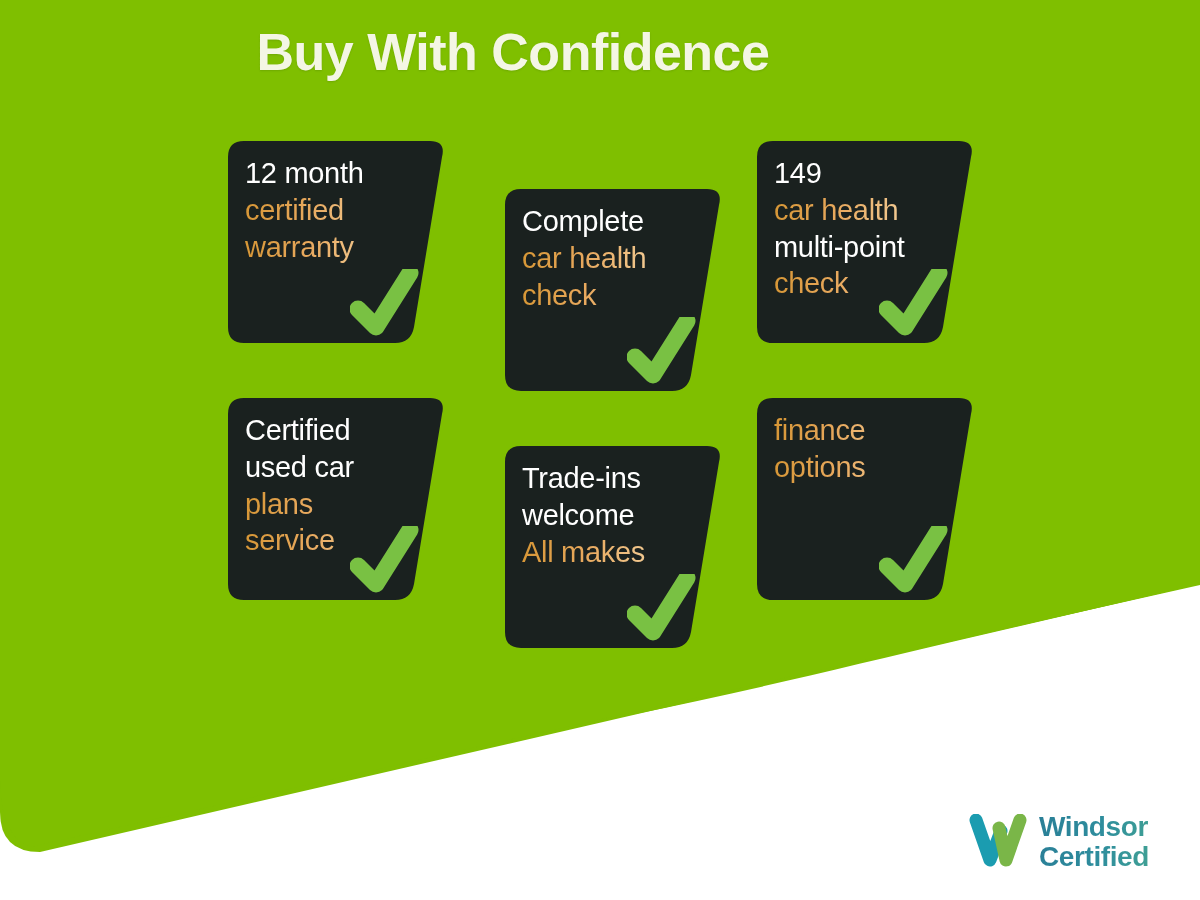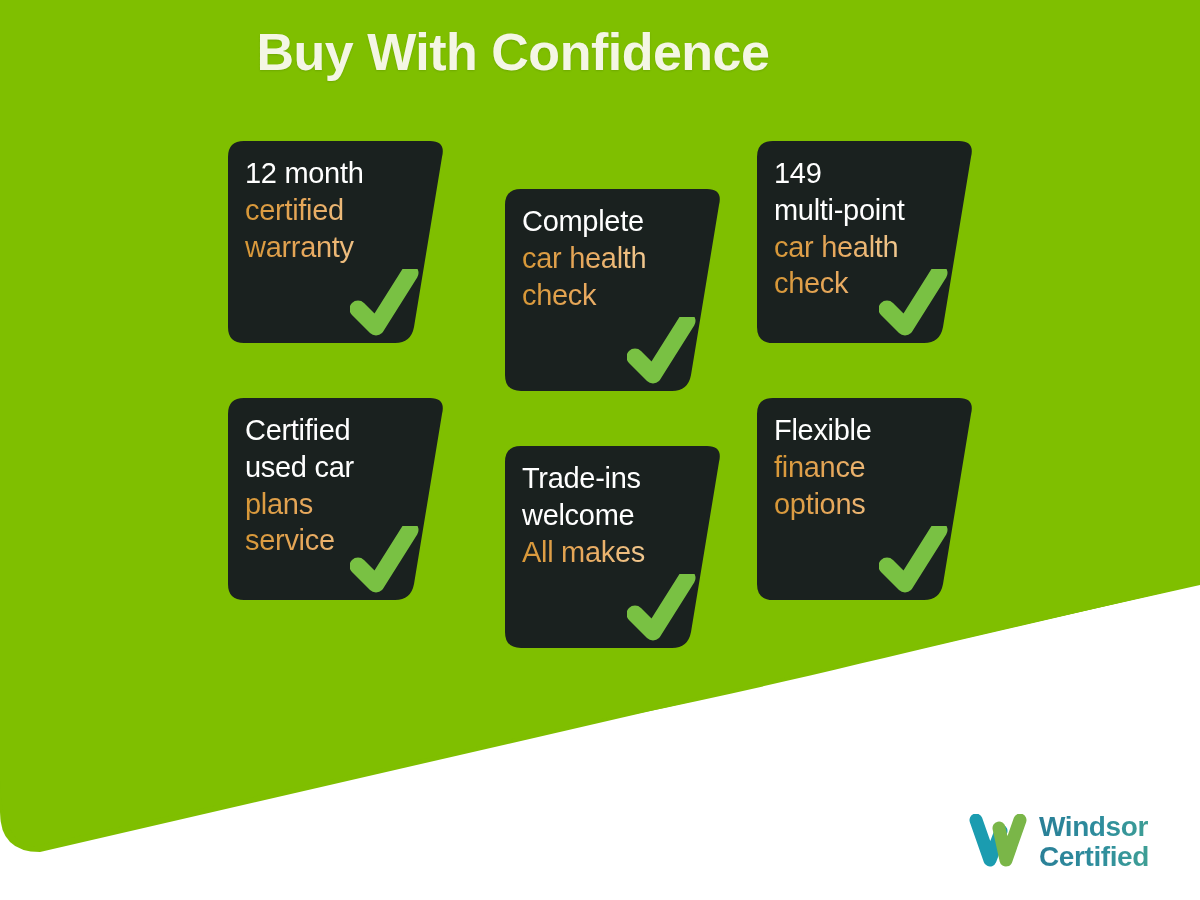--- a/index.html
+++ b/index.html
@@ -189,8 +189,8 @@
         </div>
         <div class="card-text">
           <div class="line white">149</div>
+          <div class="line accent">car health</div>
           <div class="line white">multi-point</div>
-          <div class="line accent">car health</div>
           <div class="line accent">check</div>
         </div>
         <svg class="tick" style="left:122px; top:128px;" width="70" height="68" viewBox="0 0 70 68">

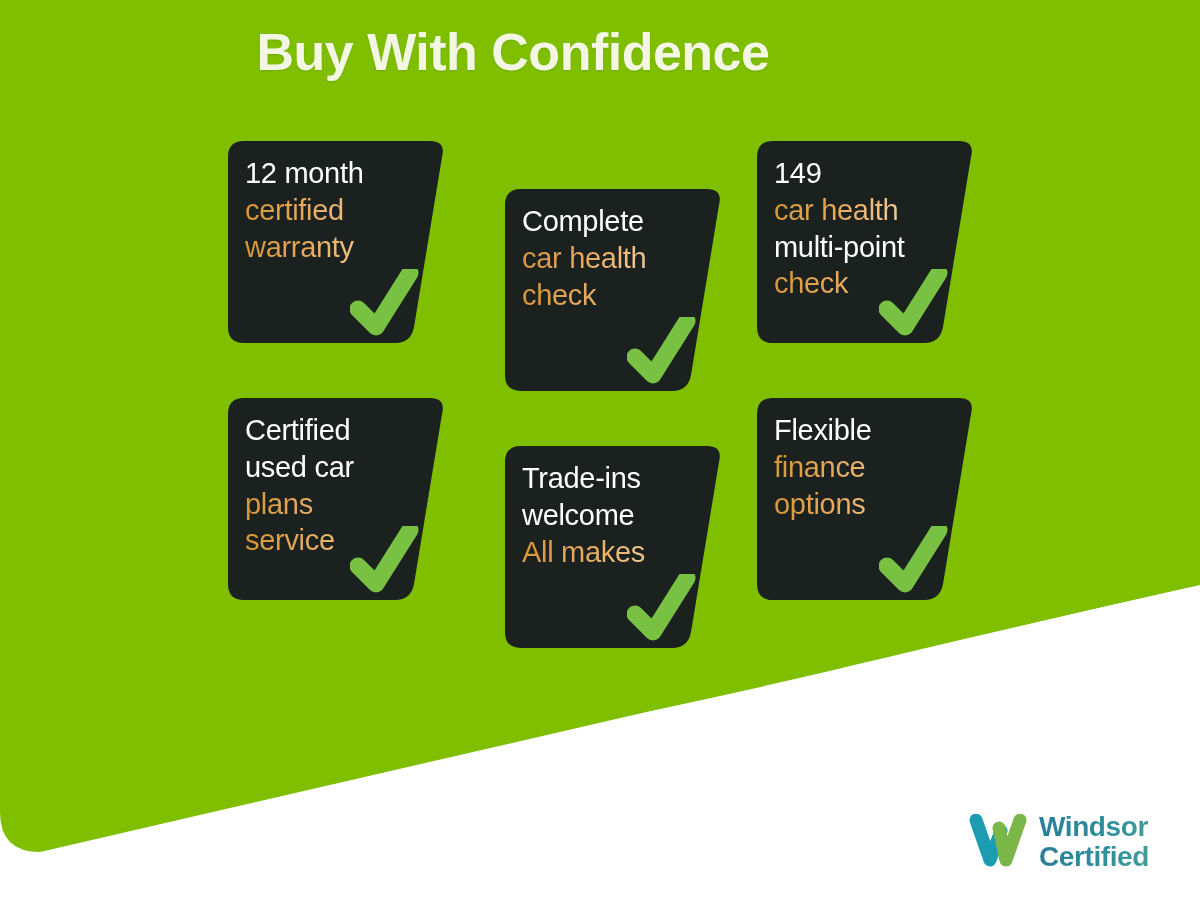--- a/index.html
+++ b/index.html
@@ -242,7 +242,6 @@
           </svg>
         </div>
         <div class="card-text">
-          <div class="line white">Flexible</div>
           <div class="line accent">finance</div>
           <div class="line accent">options</div>
         </div>

